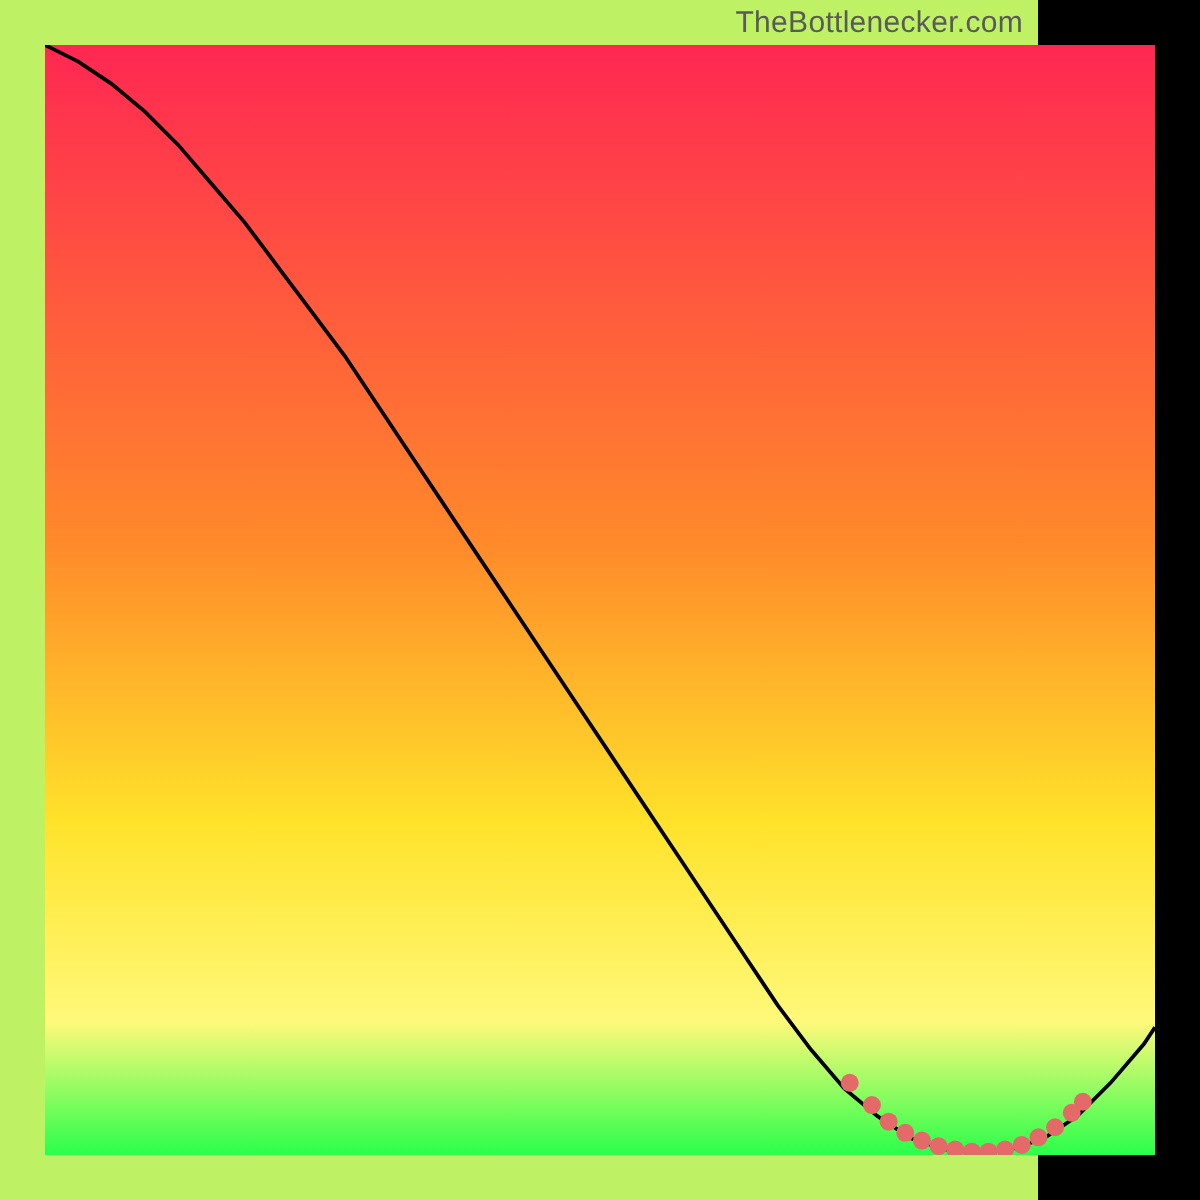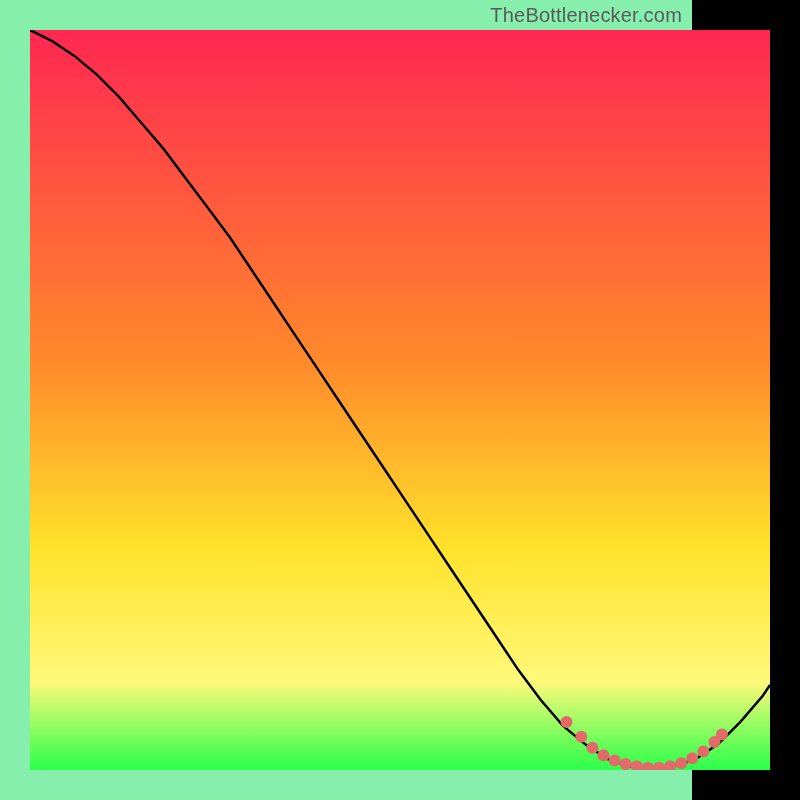--- a/index.html
+++ b/index.html
@@ -15,7 +15,7 @@
     position: relative;
     width: 692px;
     height: 800px;
-    background: #86efac;
+    background: #bef264;
   }
   .watermark {
     position: absolute;

